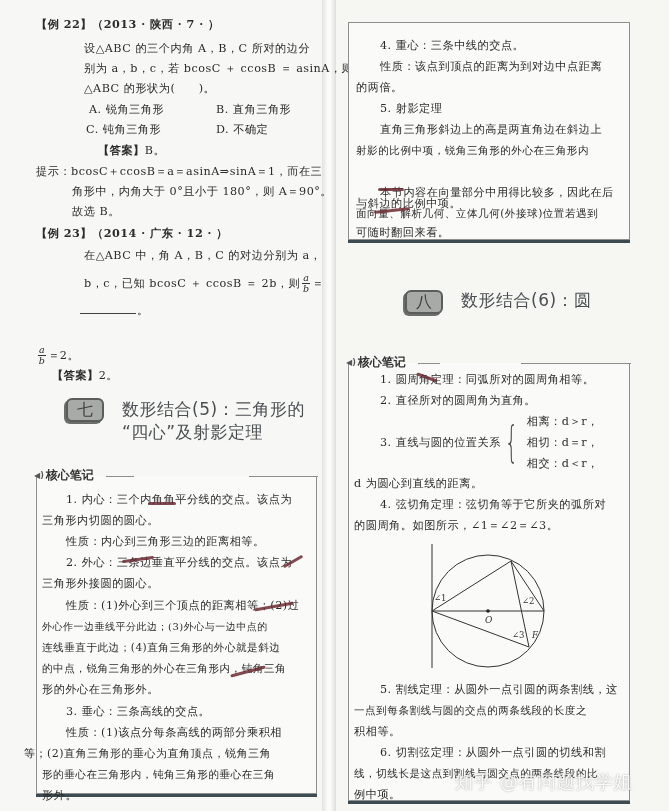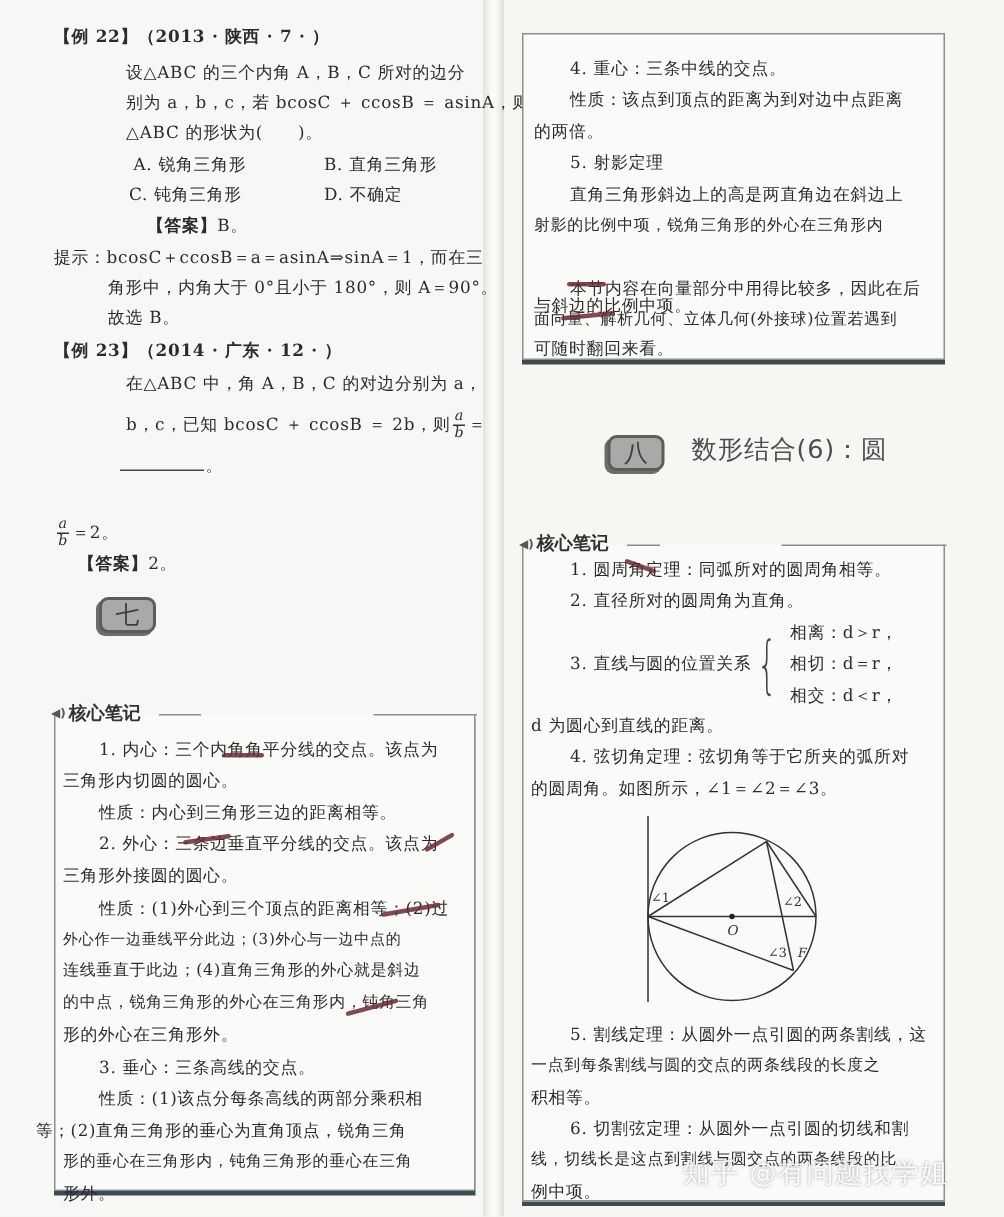--- a/index.html
+++ b/index.html
@@ -104,6 +104,10 @@
 
 <div class="section-title" style="left:66px;top:398px;">
   <div class="badge">七</div>
+  <div class="title-text">
+    <div>数形结合(5)：三角形的</div>
+    <div>“四心”及射影定理</div>
+  </div>
 </div>
 
 <div class="note-box" style="left:36px;top:476px;width:281px;height:318px;">

